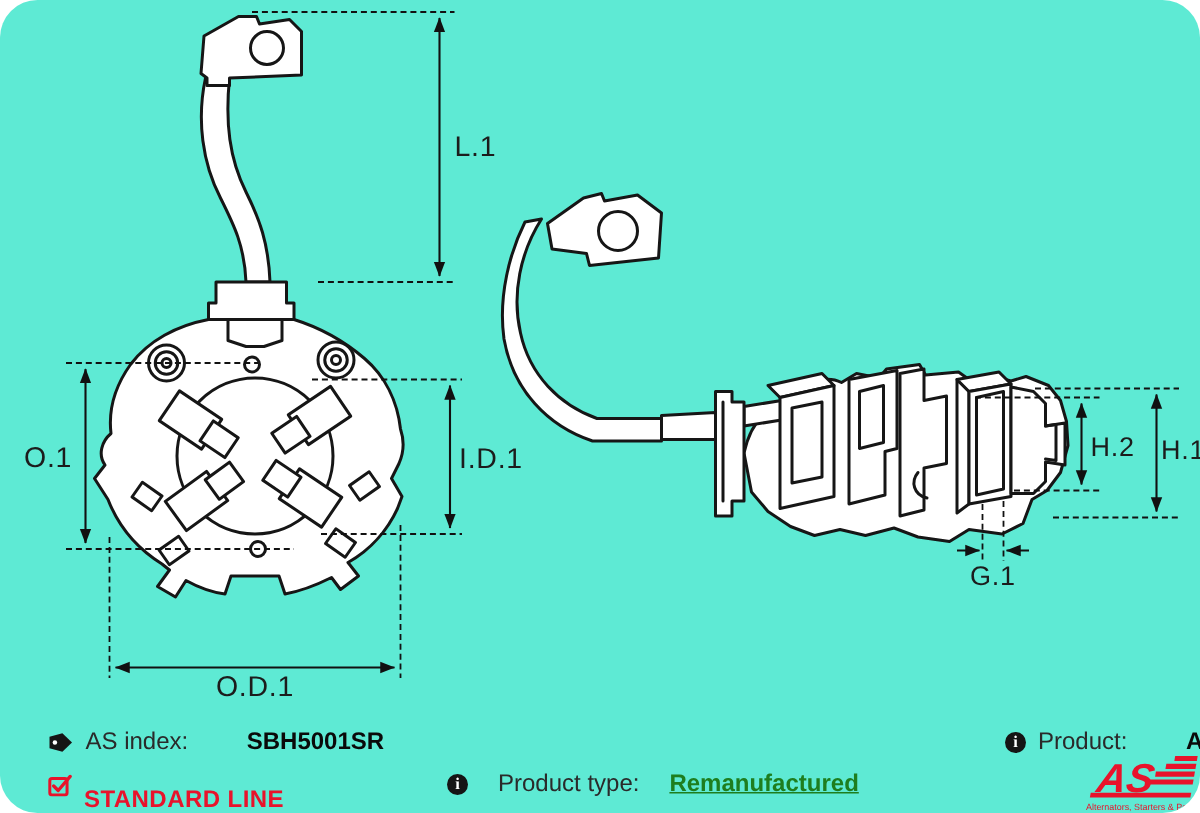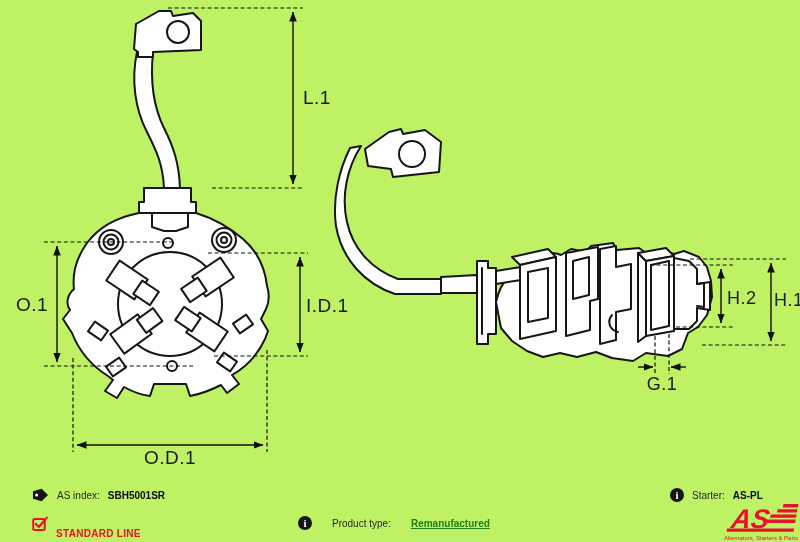--- a/index.html
+++ b/index.html
@@ -3,8 +3,8 @@
 <meta charset="utf-8">
 <style>
   html,body{margin:0;padding:0;background:#fff;}
-  .stage{position:relative;width:800px;height:542px;background:#bef264;overflow:hidden;
-         font-family:"Liberation Sans",sans-serif;}
+  .stage{position:relative;width:800px;height:542px;background:#5eead4;overflow:hidden;
+         font-family:"Liberation Sans",sans-serif;border-radius:25px;}
   svg.diagram{position:absolute;left:0;top:0;}
   
   .s{fill:#fff;stroke:#161616;stroke-width:2;stroke-linejoin:round;stroke-linecap:round;}

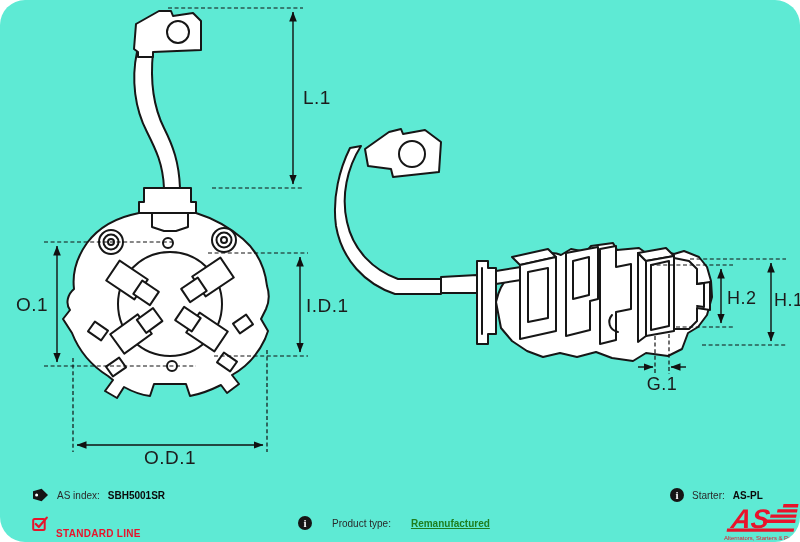--- a/index.html
+++ b/index.html
@@ -15,7 +15,7 @@
   .dim.small{font-size:18px;}
   
   .cell{position:absolute;display:flex;align-items:center;gap:8px;height:16px;
-        font-size:10px;color:#2a2a2a;white-space:nowrap;}
+        font-size:16px;color:#2a2a2a;white-space:nowrap;}
   .cell .lbl{color:#2a2a2a;}
   .cell .val{font-weight:bold;color:#0a0a0a;}
   .cell .red{color:#e8132b;font-weight:bold;letter-spacing:.3px;margin-top:21px;}

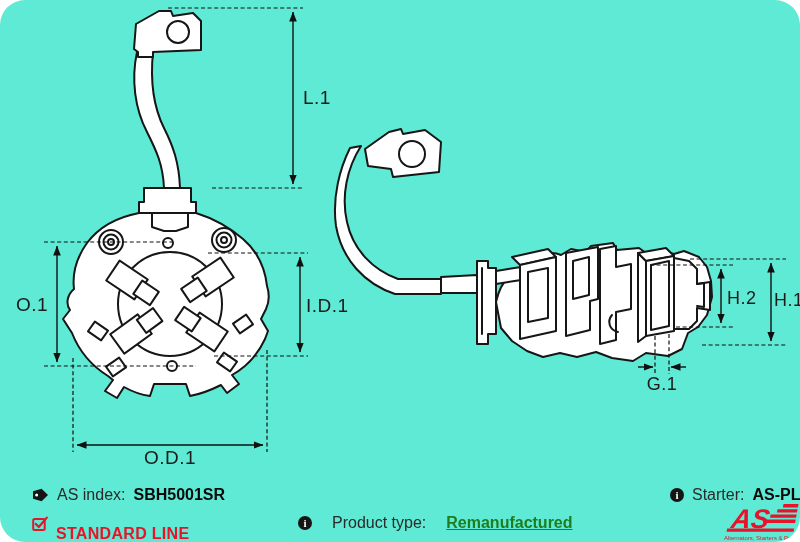--- a/index.html
+++ b/index.html
@@ -17,7 +17,7 @@
   .cell{position:absolute;display:flex;align-items:center;gap:8px;height:16px;
         font-size:16px;color:#2a2a2a;white-space:nowrap;}
   .cell .lbl{color:#2a2a2a;}
-  .cell .val{font-weight:bold;color:#0a0a0a;}
+  .cell .val{font-weight:bold;color:#0a0a0a;margin-left:31px;}
   .cell .red{color:#e8132b;font-weight:bold;letter-spacing:.3px;margin-top:21px;}
   .cell .green{color:#1e7e1e;font-weight:bold;text-decoration:underline;}
   .info-icon{width:14px;height:14px;border-radius:50%;background:#151515;color:#fff;

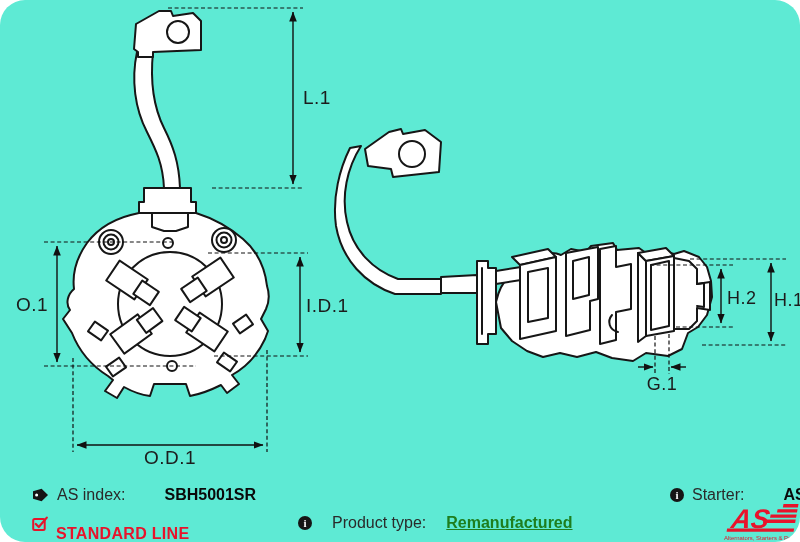--- a/index.html
+++ b/index.html
@@ -207,7 +207,7 @@
 
   <div class="cell" style="left:670px;top:487px;">
     <span class="info-icon"></span>
-    <span class="lbl">Starter:</span>
+    <span class="lbl">Product:</span>
     <span class="val">AS-PL</span>
   </div>
 

